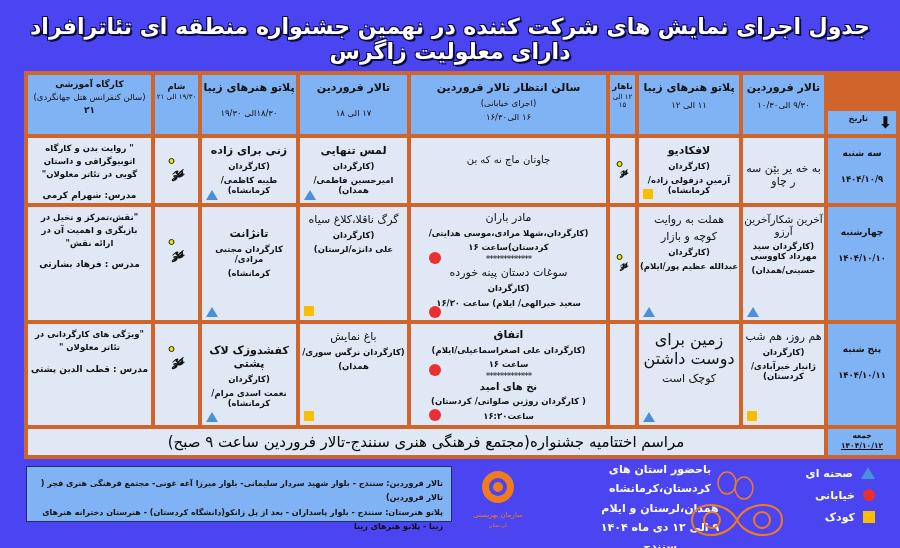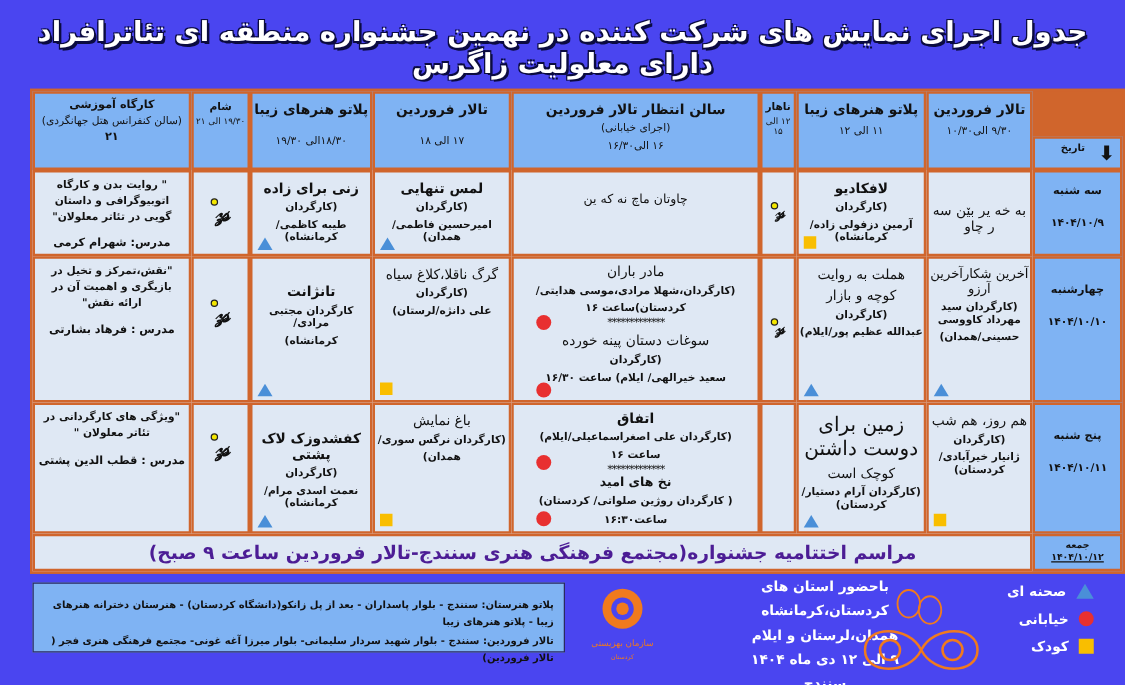--- a/index.html
+++ b/index.html
@@ -237,7 +237,6 @@
   <div class="cell body-cell" style="left:611px;top:249px;width:104px;height:105px;">
     <div class="play-title" style="font-weight:normal;font-size:16px;">زمین برای دوست داشتن</div>
     <div class="play-title" style="font-weight:normal;margin-top:4px;">کوچک است</div>
-    <div class="play-line">(کارگردان آرام دستیار/ کردستان)</div>
     <div class="marker-tri"></div>
   </div>
   <div class="cell body-cell" style="left:582px;top:249px;width:29px;height:105px;"></div>

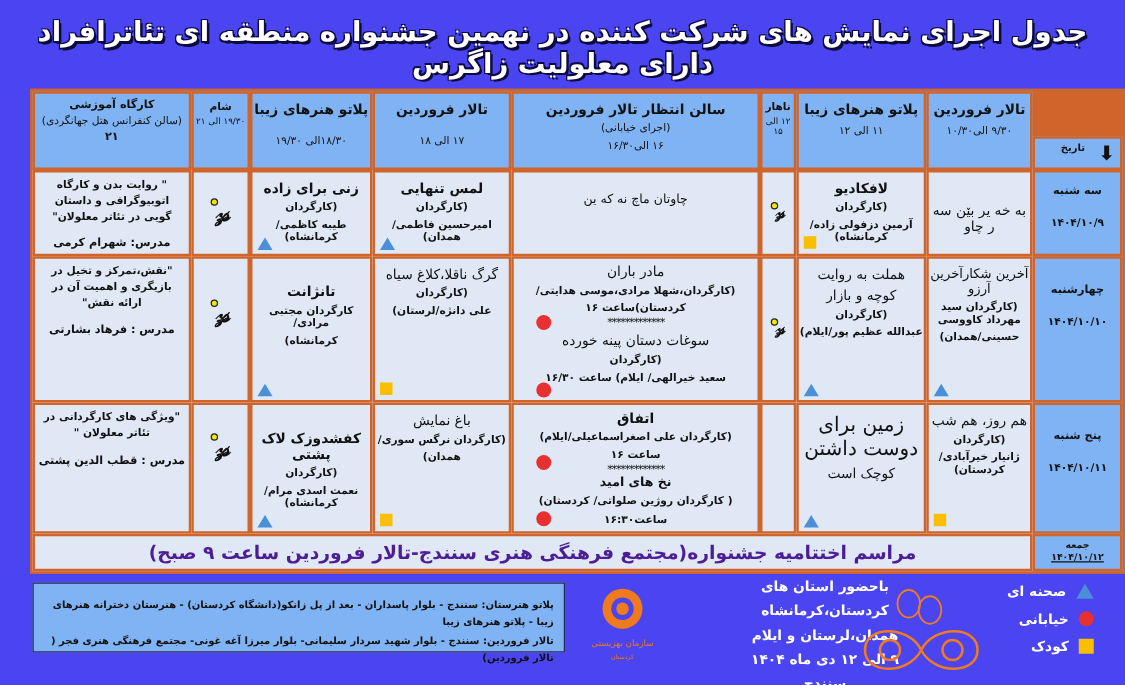--- a/index.html
+++ b/index.html
@@ -64,7 +64,7 @@
   .closing {
     position: absolute; left: 0; top: 354px; width: 800px; height: 30px;
     background: #dfe8f4; border: 2px solid #d0652c;
-    text-align: center; font-weight: bold; font-size: 15px; line-height: 26px; color: #4c1d95;
+    text-align: center; font-weight: normal; font-size: 15px; line-height: 26px; color: #000000;
   }
   .addr-box {
     position: absolute; left: 26px; top: 466px; width: 426px; height: 56px;

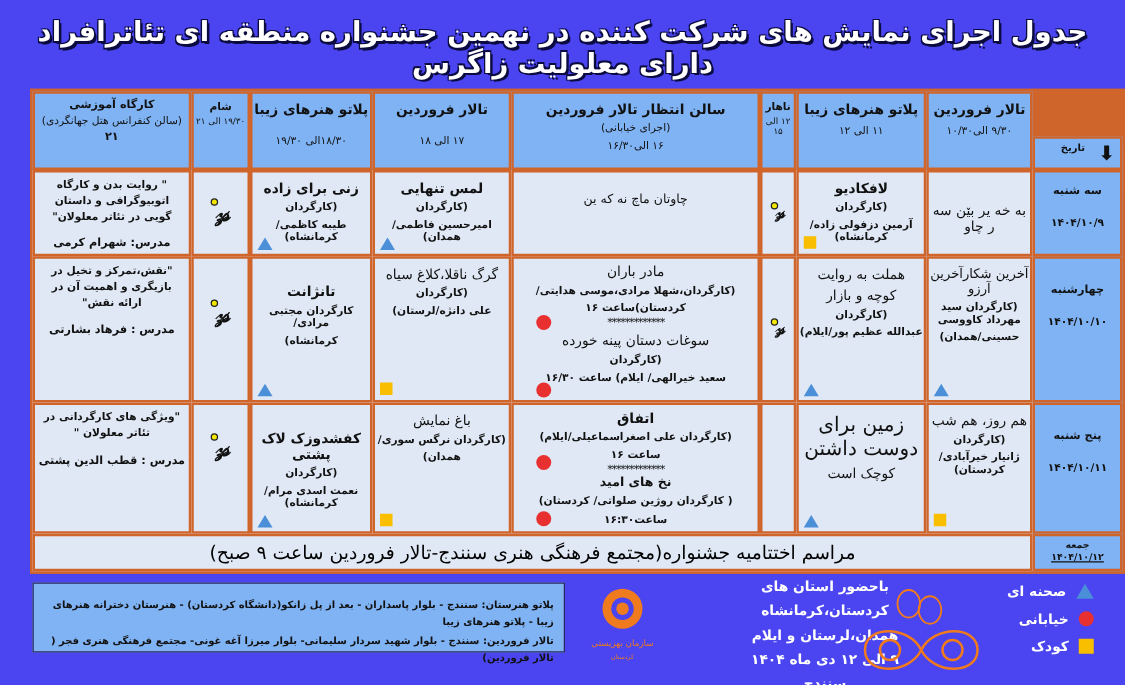--- a/index.html
+++ b/index.html
@@ -279,8 +279,8 @@
 </div>
 
 <div class="addr-box">
+  <div>تالار فروردین: سنندج - بلوار شهید سردار سلیمانی- بلوار میرزا آغه غونی- مجتمع فرهنگی هنری فجر ( تالار فروردین)</div>
   <div>پلاتو هنرستان: سنندج - بلوار پاسداران - بعد از پل زانکو(دانشگاه کردستان) - هنرستان دخترانه هنرهای زیبا - پلاتو هنرهای زیبا</div>
-  <div>تالار فروردین: سنندج - بلوار شهید سردار سلیمانی- بلوار میرزا آغه غونی- مجتمع فرهنگی هنری فجر ( تالار فروردین)</div>
 </div>
 
 <svg class="org-logo" viewBox="0 0 60 70">

